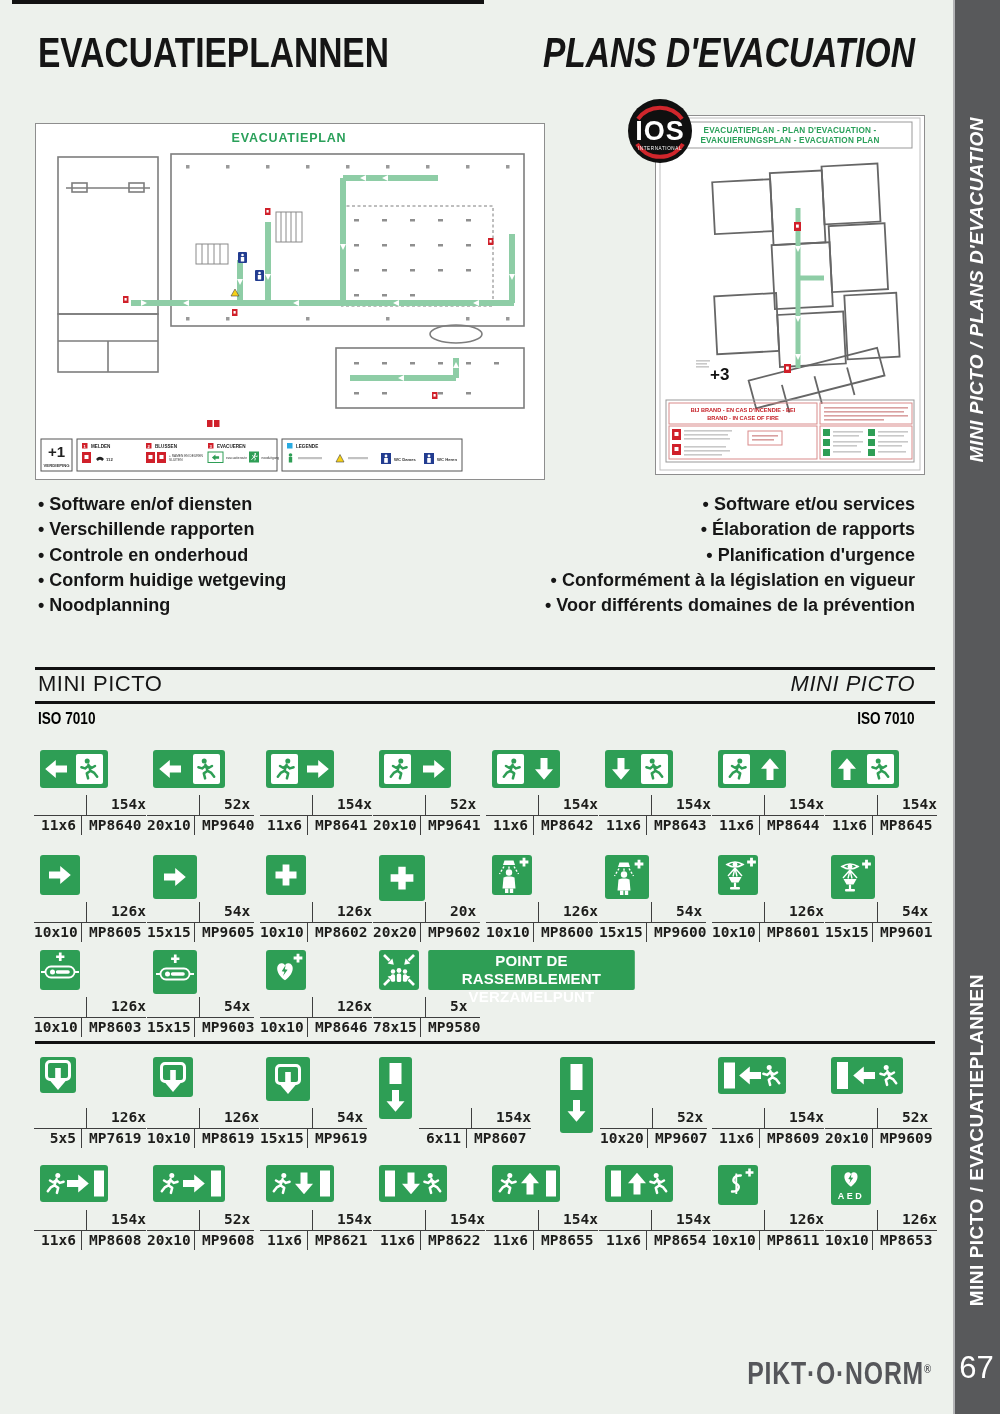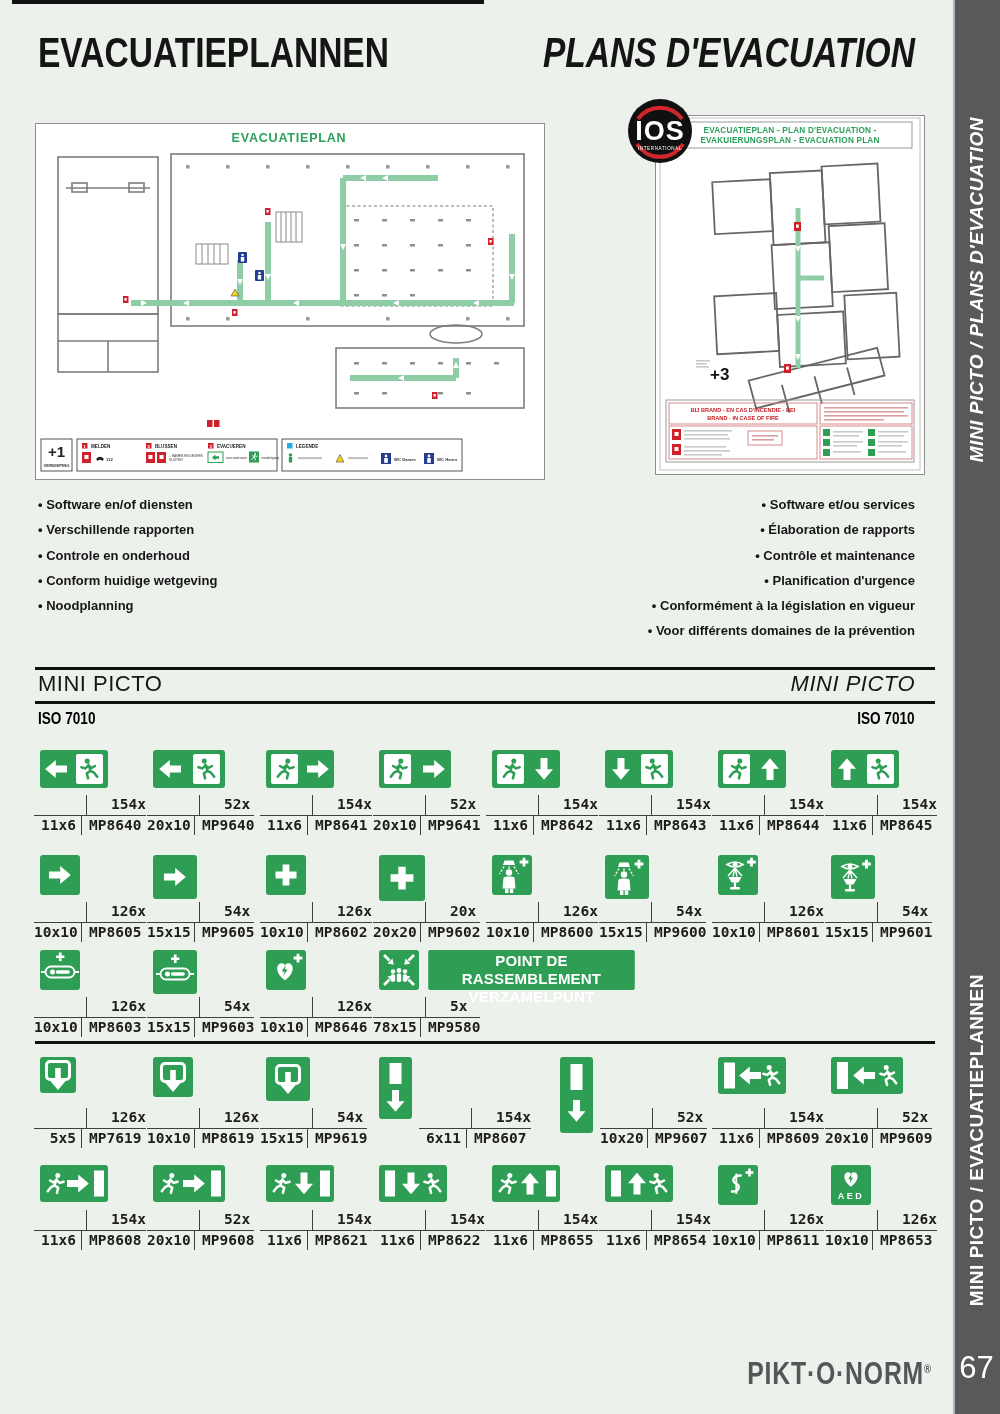--- a/index.html
+++ b/index.html
@@ -39,7 +39,7 @@
   .ios-sub{fill:#fff;font-size:4.6px;letter-spacing:.6px;}
 
   
-  .feat{position:absolute;top:492px;font-size:13px;font-weight:bold;color:#161616;line-height:25.3px;list-style:none;margin:0;padding:0;}
+  .feat{position:absolute;top:492px;font-size:18px;font-weight:bold;color:#161616;line-height:25.3px;list-style:none;margin:0;padding:0;}
   .feat-l{left:38px;}
   .feat-r{right:85px;text-align:right;}
   .feat li::before{content:"• ";}

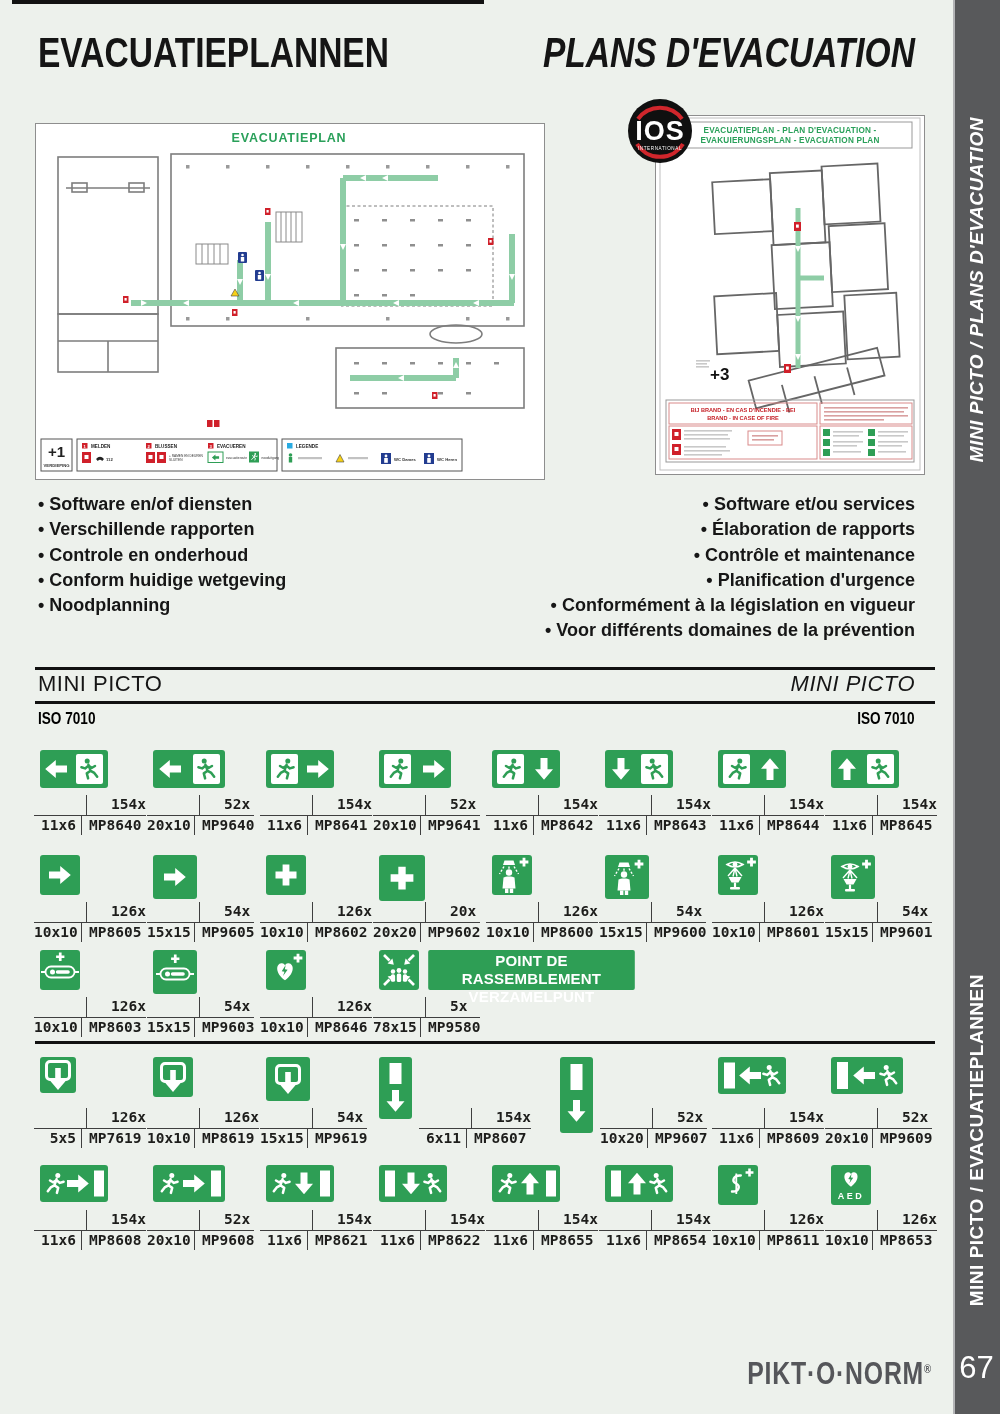--- a/index.html
+++ b/index.html
@@ -452,7 +452,6 @@
   <ul class="feat feat-r">
     <li>Software et/ou services</li>
     <li>Élaboration de rapports</li>
-    <li>Contrôle et maintenance</li>
     <li>Planification d'urgence</li>
     <li>Conformément à la législation en vigueur</li>
     <li>Voor différents domaines de la prévention</li>

